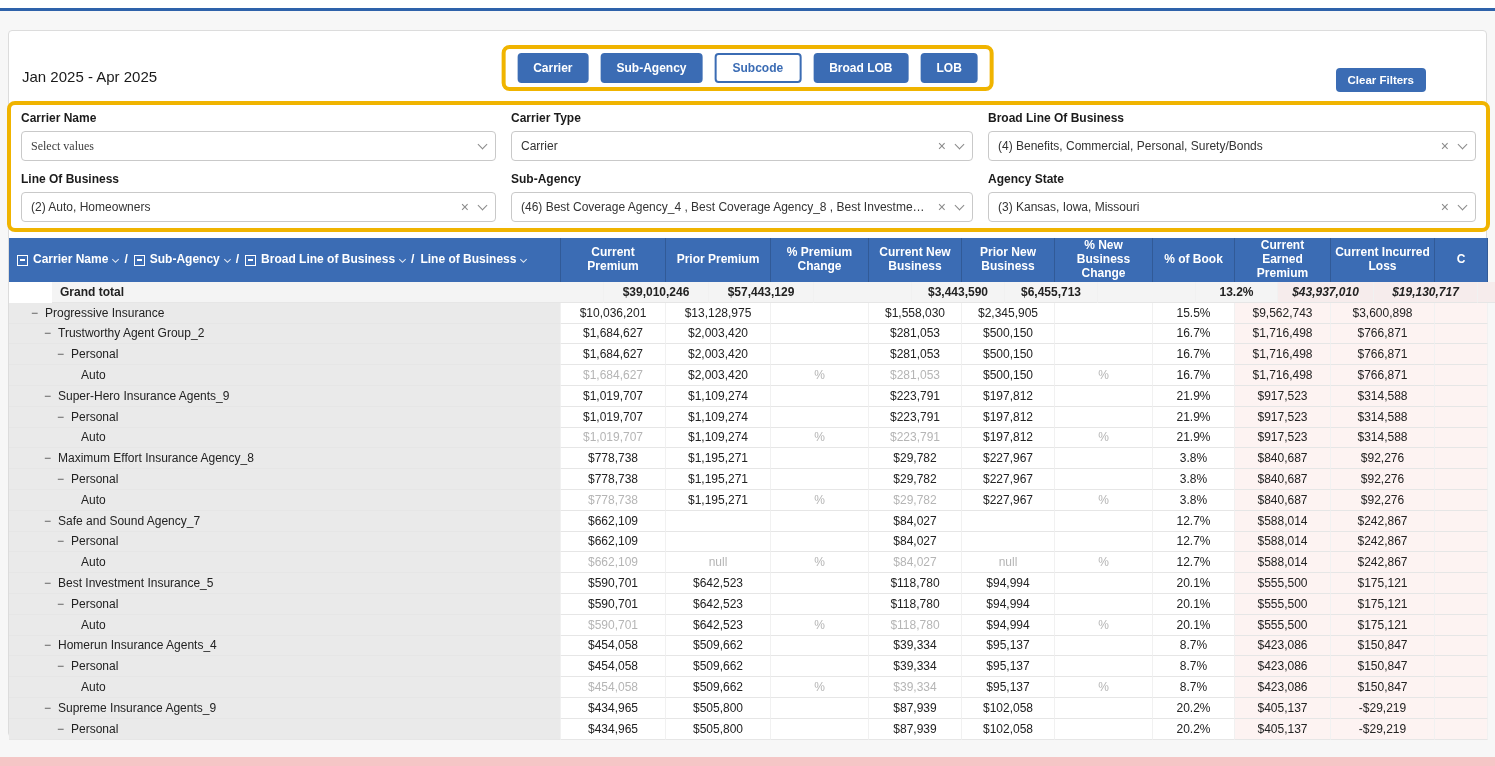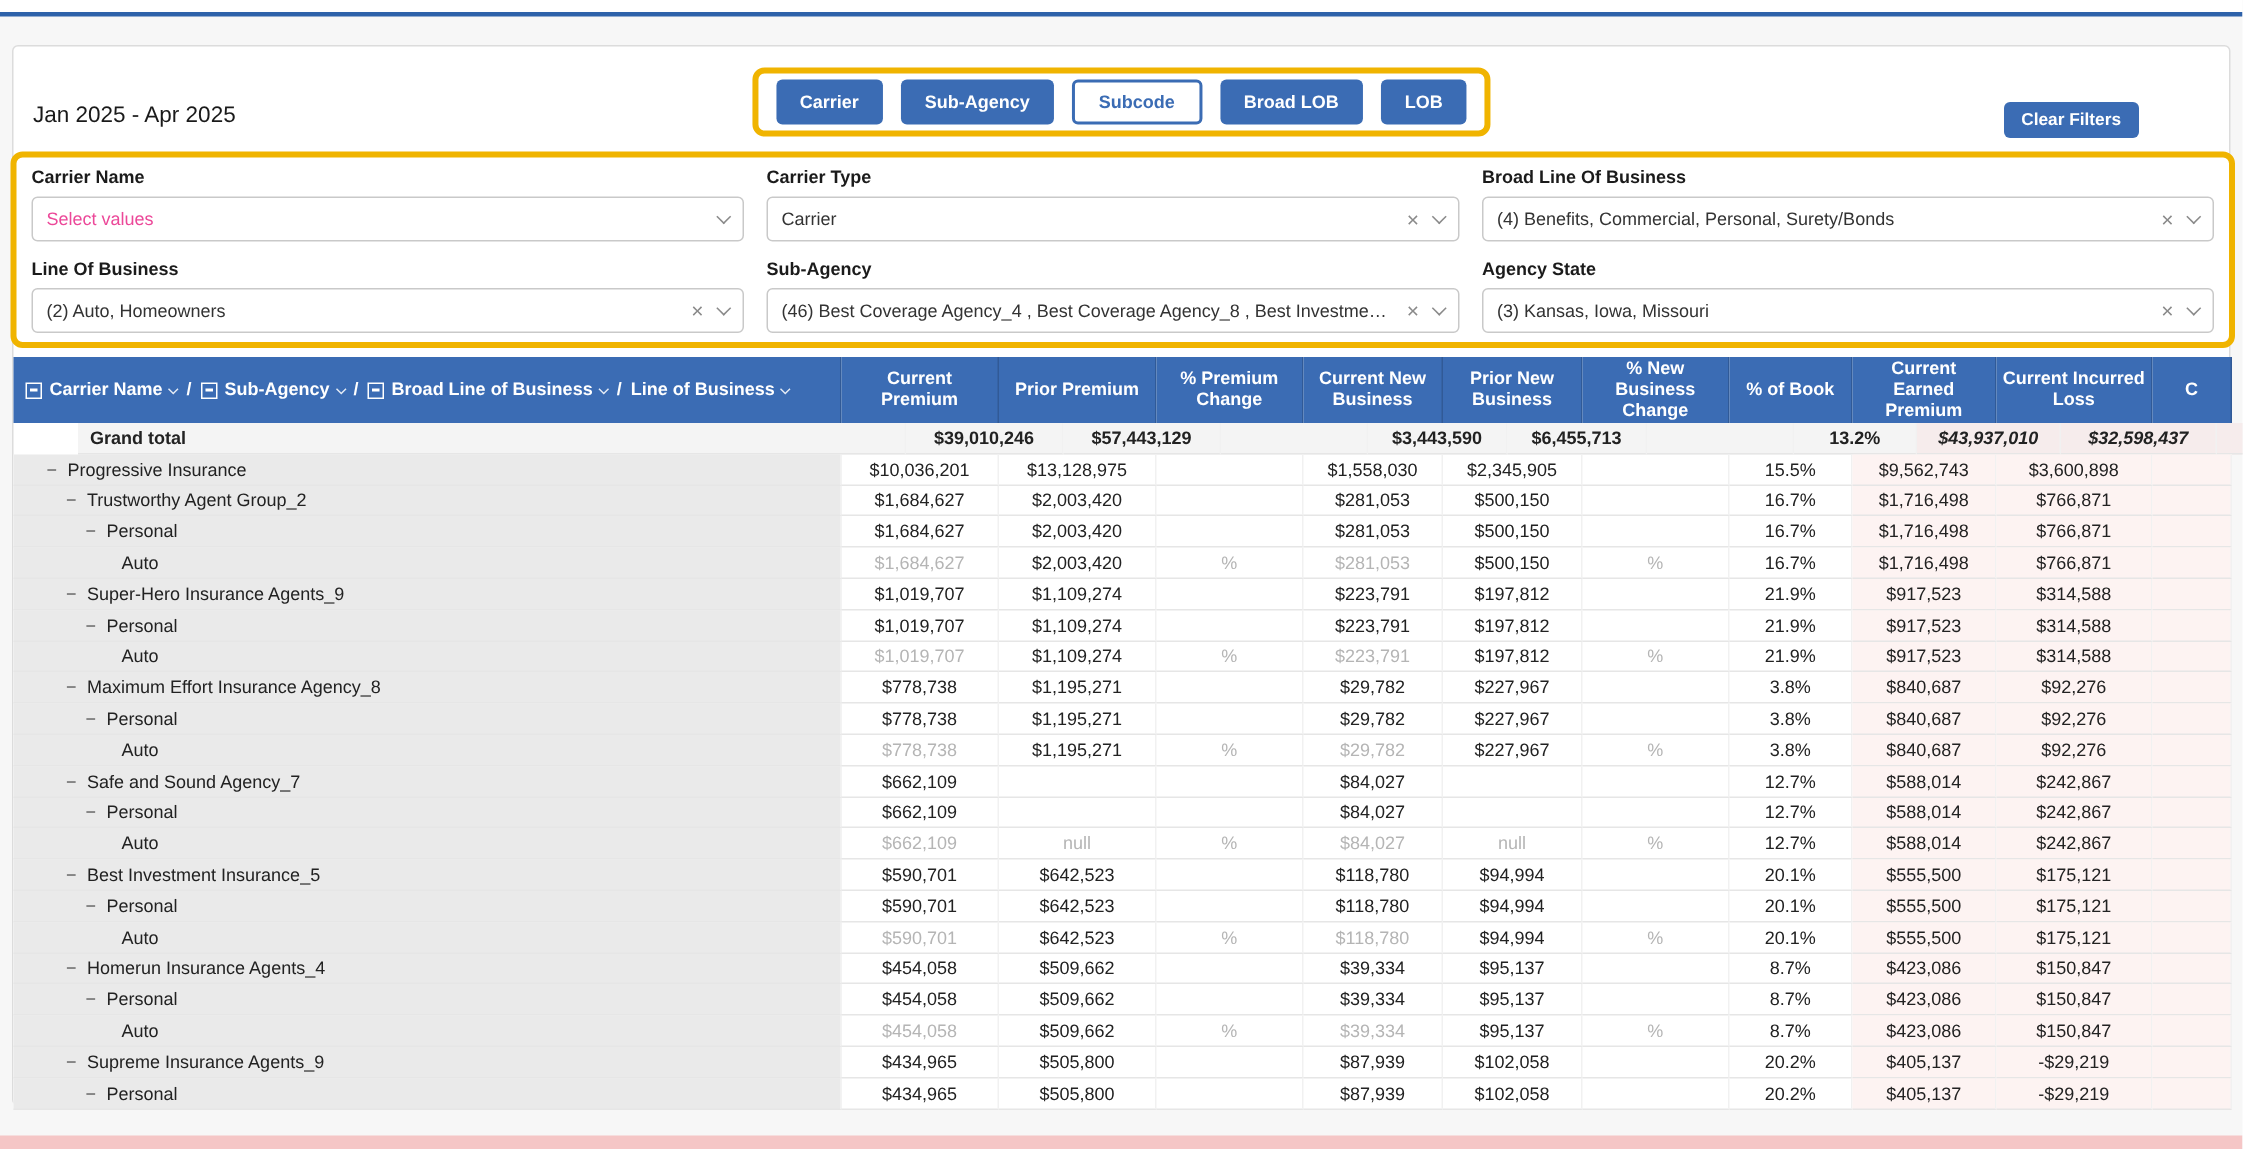--- a/index.html
+++ b/index.html
@@ -50,7 +50,7 @@
     display:flex; align-items:center; padding:0 9px; cursor:pointer;
   }
   .filter-value { font-size:12px; color:#333; flex:1; white-space:nowrap; overflow:hidden; text-overflow:ellipsis; }
-  .filter-value.ph { color:#ec4899; }
+  .filter-value.ph { color:#404040;font-family:Liberation Serif, serif; }
   .filter-icons { display:flex; align-items:center; gap:10px; color:#8a8a8a; padding-left:8px; }
   .clear-x { font-size:14px; line-height:1; color:#8a8a8a; cursor:pointer; }
   .chev {

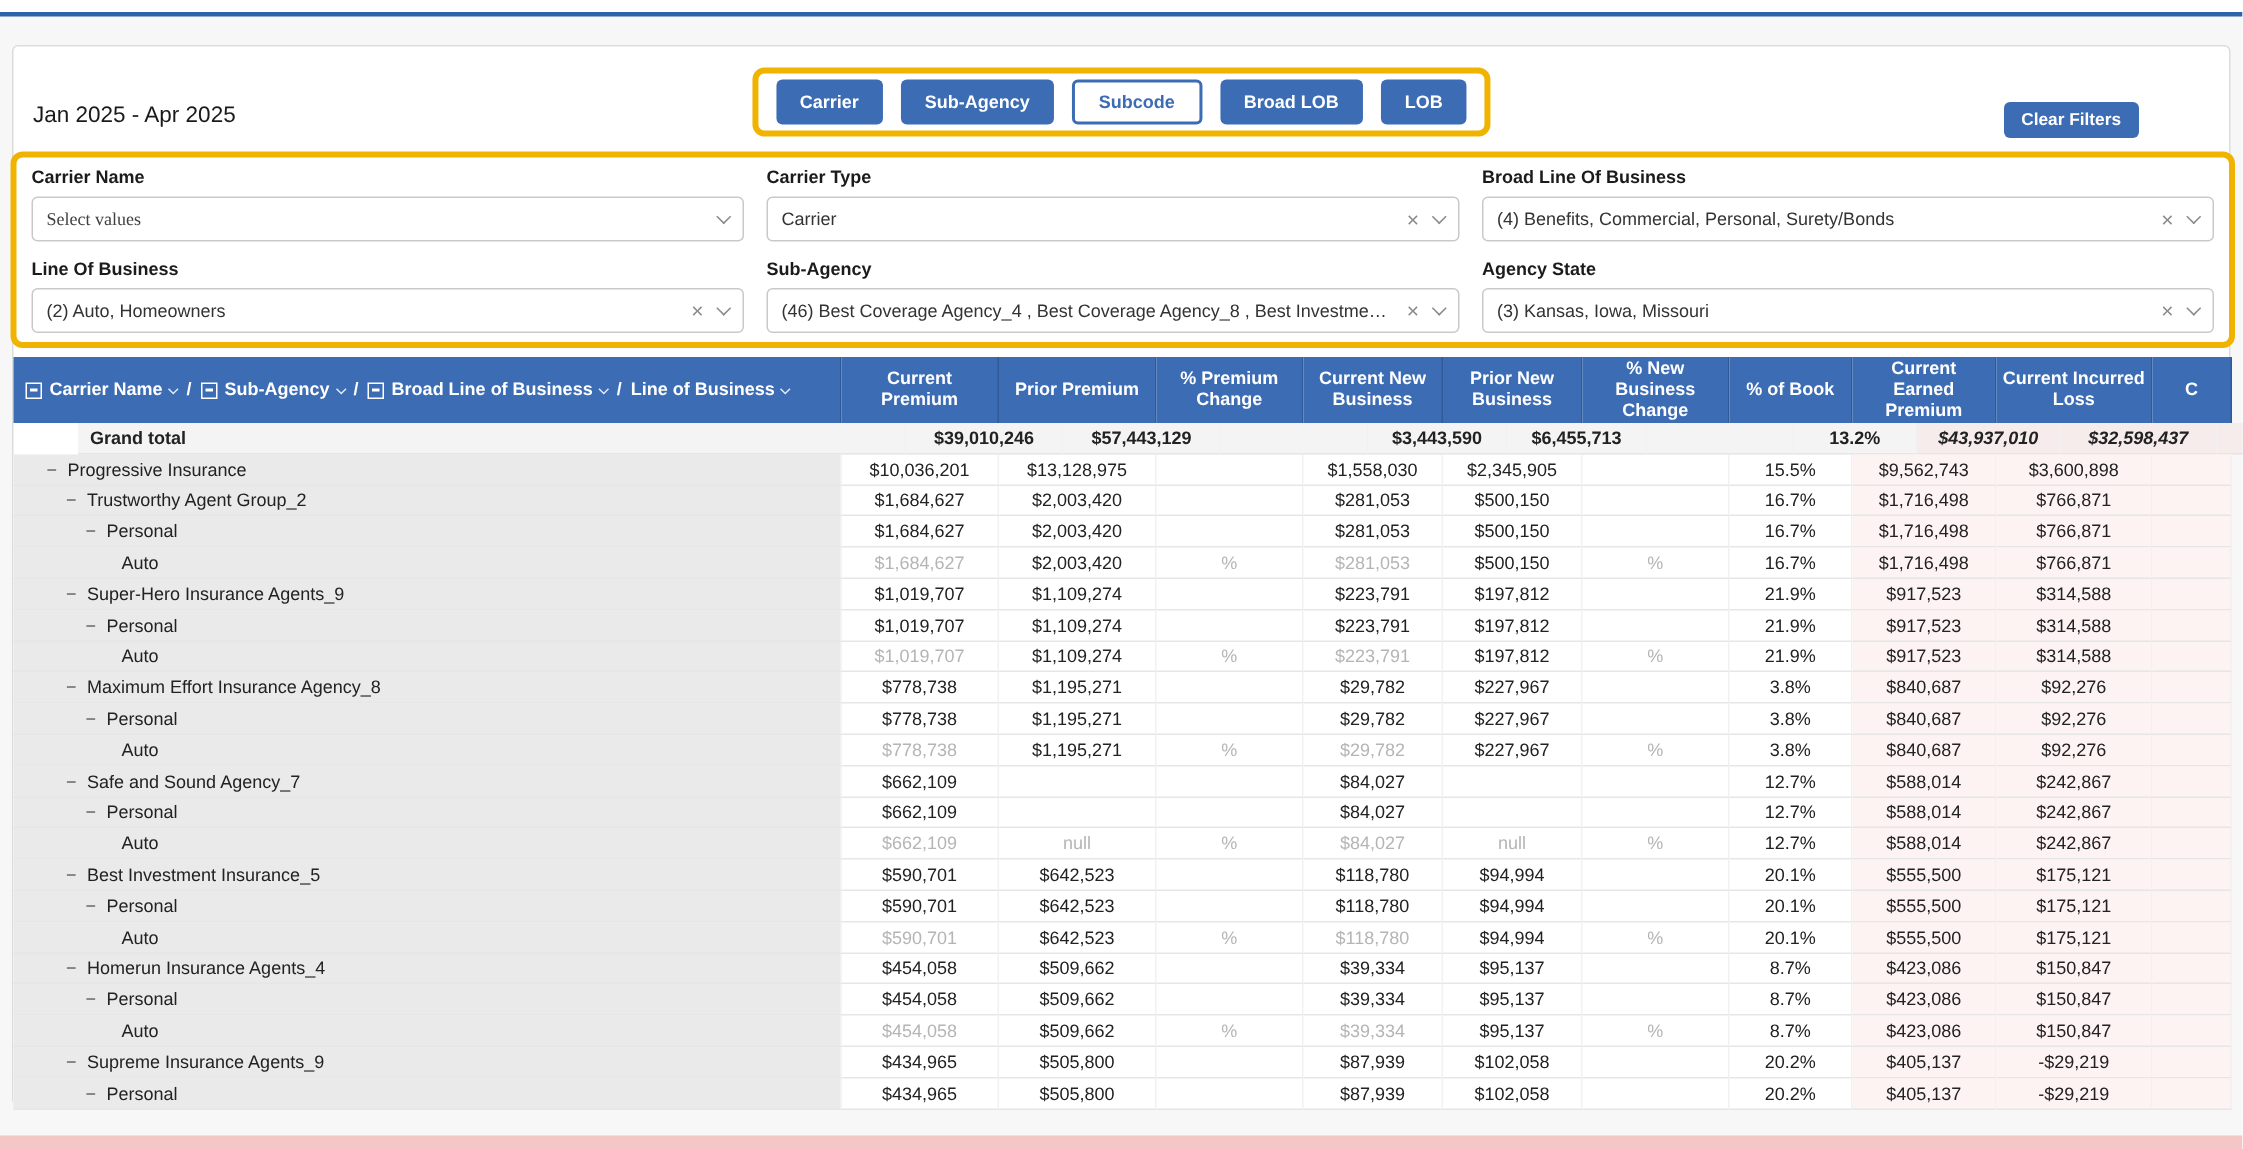--- a/index.html
+++ b/index.html
@@ -226,7 +226,7 @@
           <div class="td num"></div>
           <div class="td num">13.2%</div>
           <div class="td num pink">$43,937,010</div>
-          <div class="td num pink">$32,598,437</div>
+          <div class="td num pink">$19,130,717</div>
           <div class="td num pink"></div>
         </div>
         <div class="trow">

